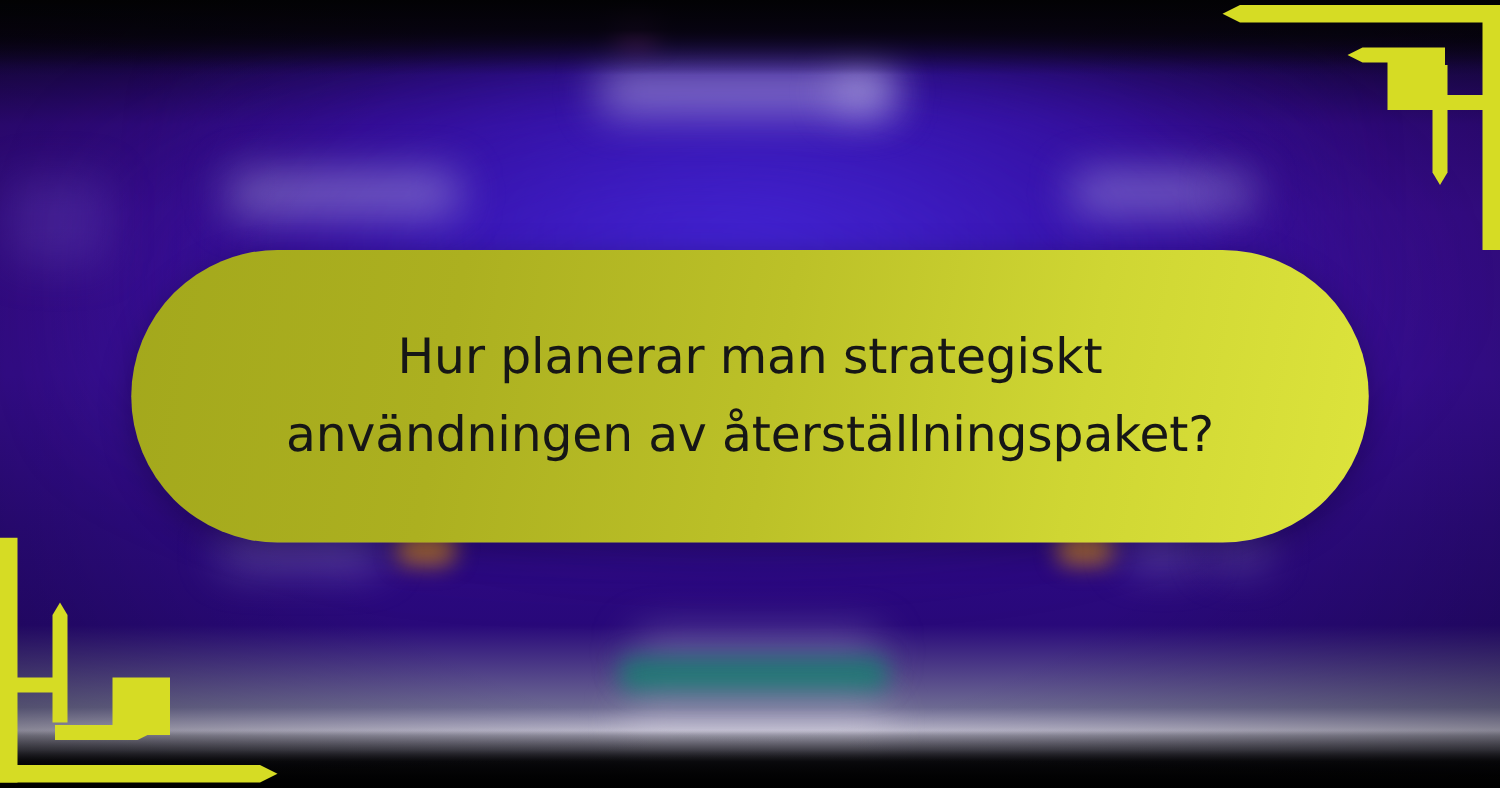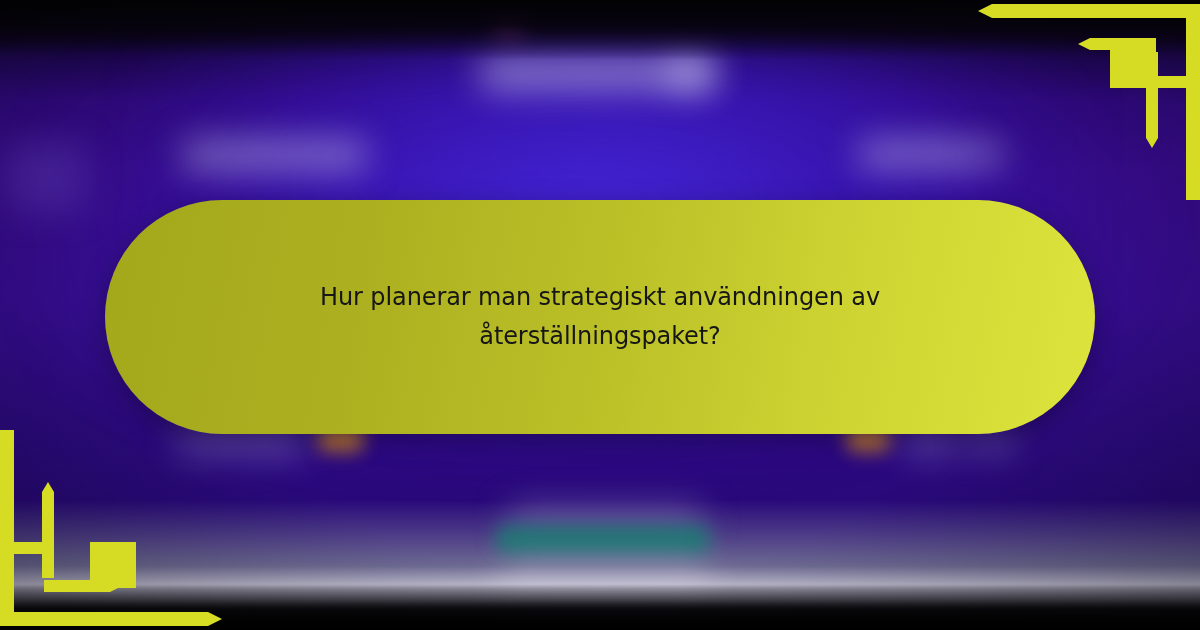--- a/index.html
+++ b/index.html
@@ -121,7 +121,7 @@
   }
   .card-text {
     color: #161616;
-    font-size: 24px;
+    font-size: 39px;
     line-height: 1.62;
     font-weight: 400;
     text-align: center;

